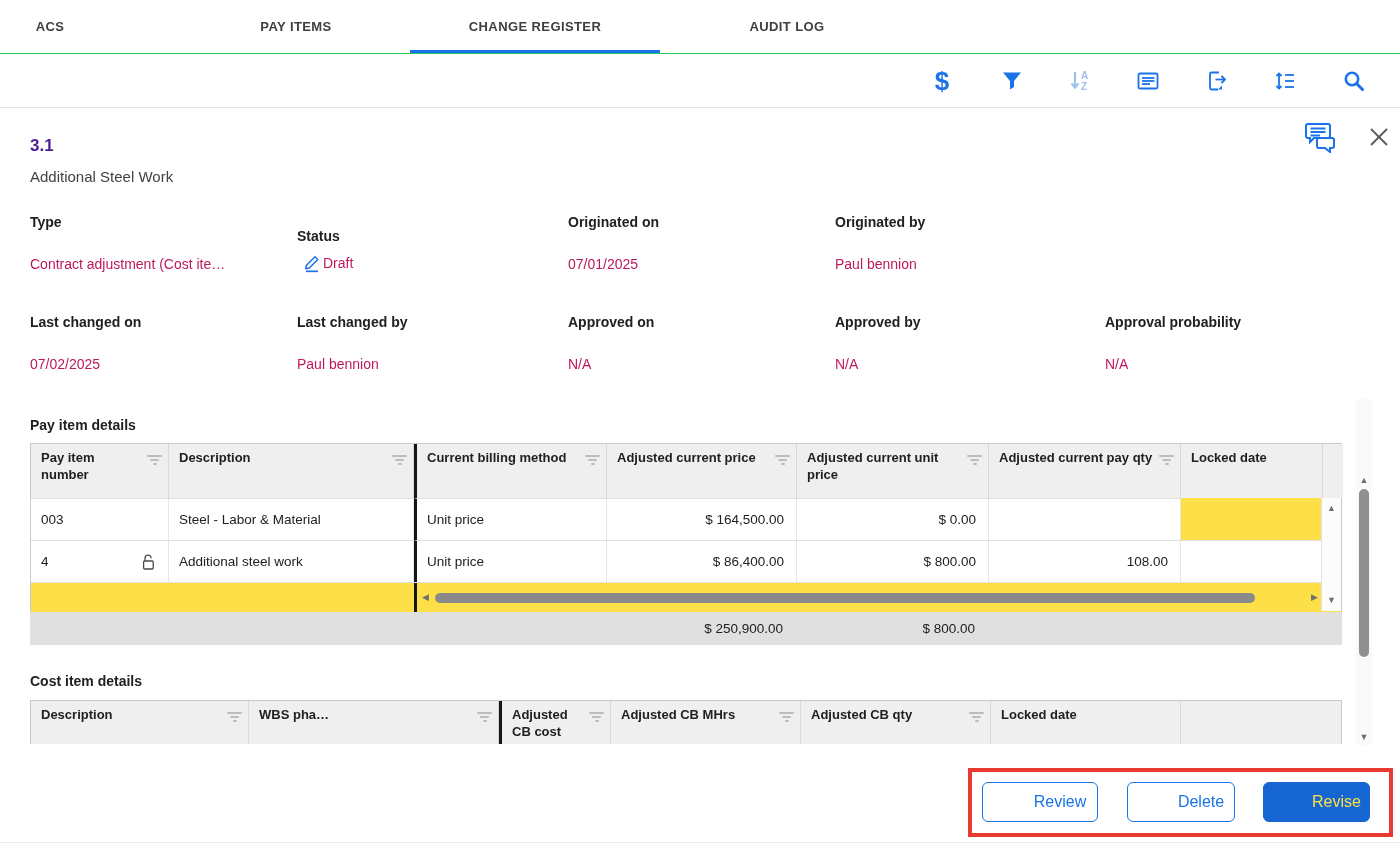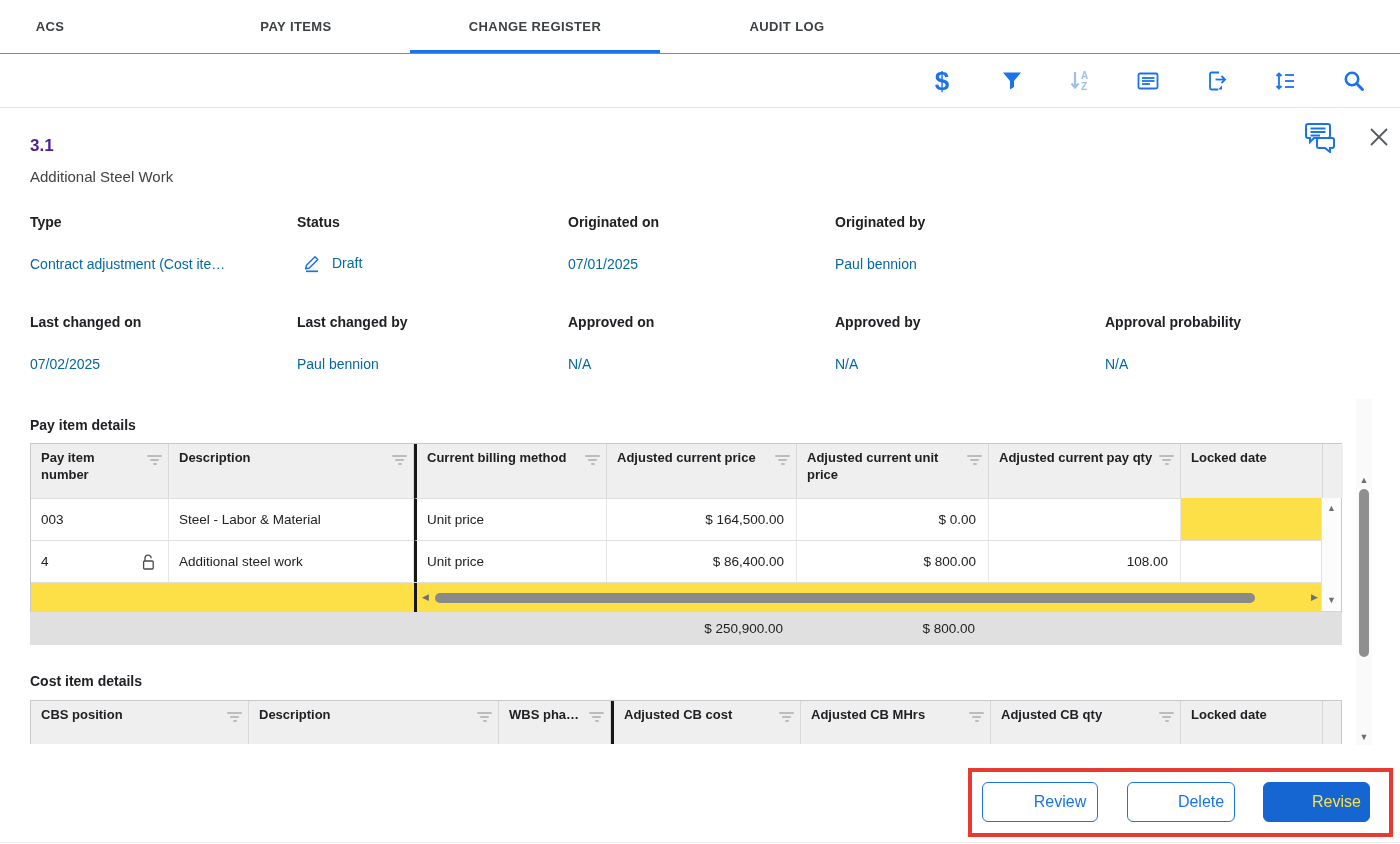--- a/index.html
+++ b/index.html
@@ -168,7 +168,7 @@
   <div class="flabel" style="left:30px;top:214px">Type</div>
   <div class="fvalue" style="left:30px;top:256px">Contract adjustment (Cost ite…</div>
 
-  <div class="flabel" style="left:297px;top:214px">Status</div>
+  <div class="flabel" style="left:297px;top:228px">Status</div>
   <div class="fvalue status-val" style="left:303px;top:252px">
     <span style="display:inline-flex;cursor:pointer;">
       <svg width="20" height="21" viewBox="0 0 20 21">

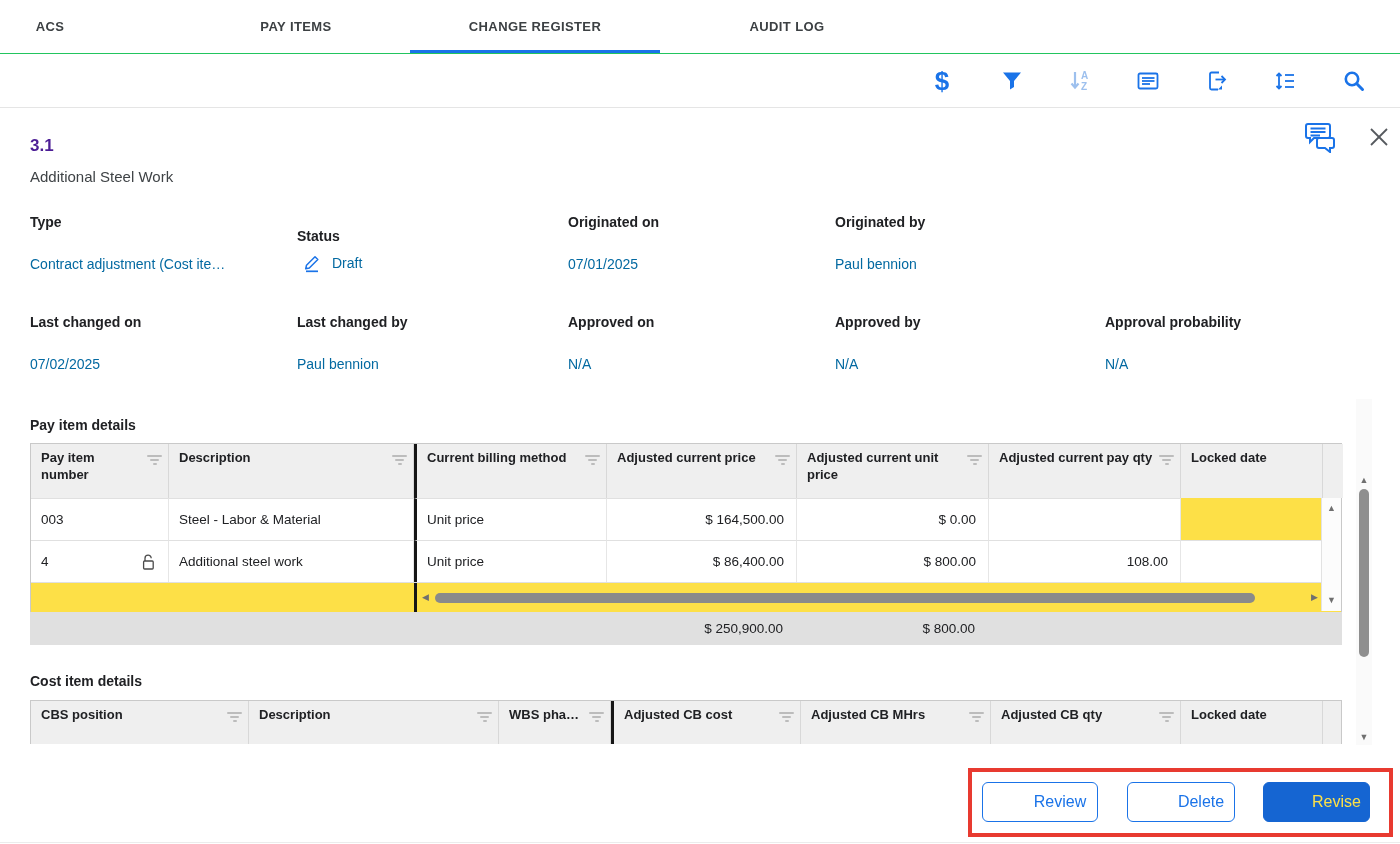--- a/index.html
+++ b/index.html
@@ -25,7 +25,7 @@
 
   
   .flabel{position:absolute;font-size:14px;font-weight:700;color:#202124;white-space:nowrap;}
-  .fvalue{position:absolute;font-size:14px;color:#0369a1;white-space:nowrap;}
+  .fvalue{position:absolute;font-size:14px;color:#be185d;white-space:nowrap;}
   .status-val{display:flex;align-items:center;gap:9px;}
 
   

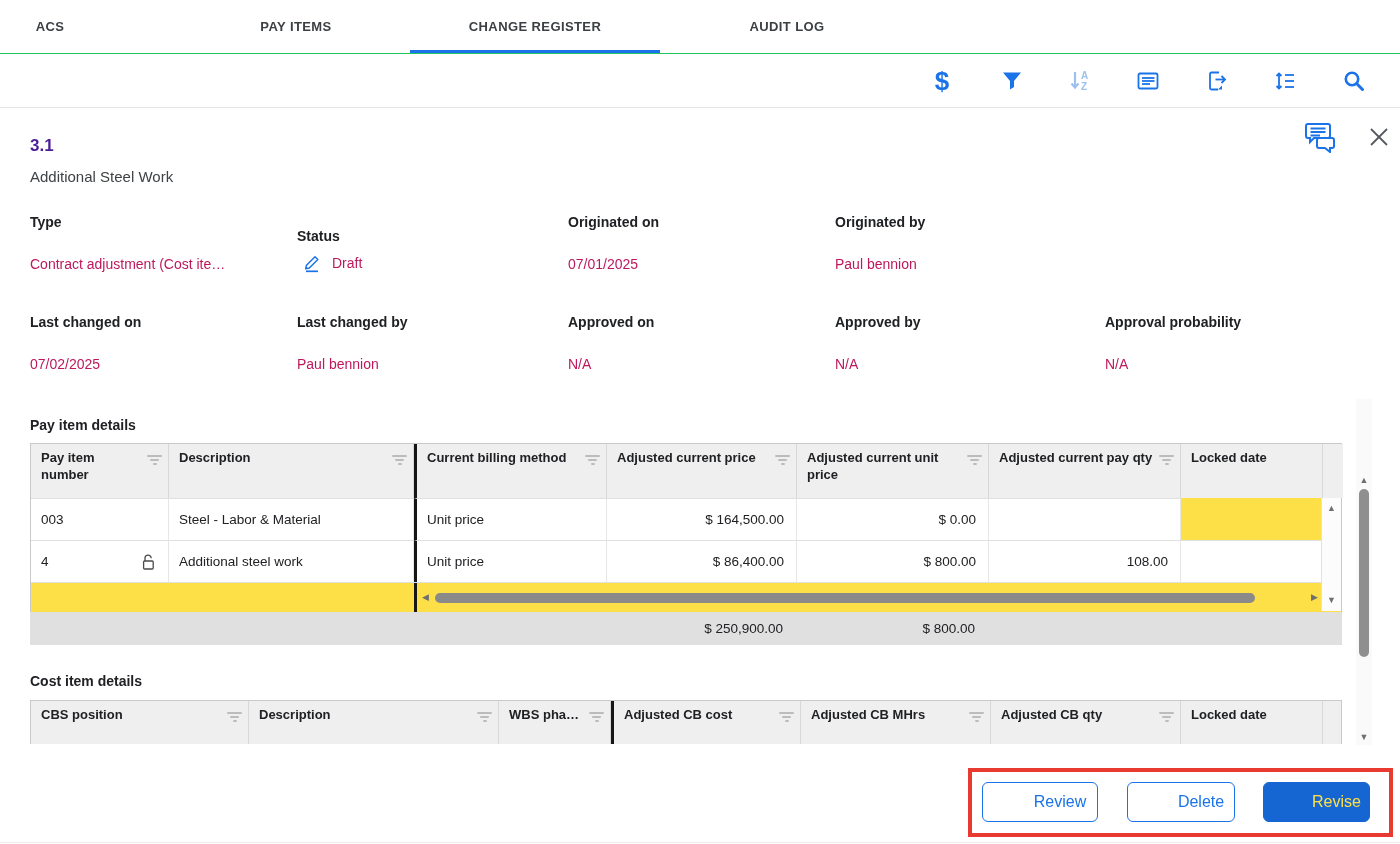--- a/index.html
+++ b/index.html
@@ -26,7 +26,7 @@
   
   .flabel{position:absolute;font-size:14px;font-weight:700;color:#202124;white-space:nowrap;}
   .fvalue{position:absolute;font-size:14px;color:#be185d;white-space:nowrap;}
-  .status-val{display:flex;align-items:center;gap:9px;}
+  .status-val{display:flex;align-items:center;}
 
   
   .sec-title{position:absolute;left:30px;font-size:14px;font-weight:700;color:#202124;}

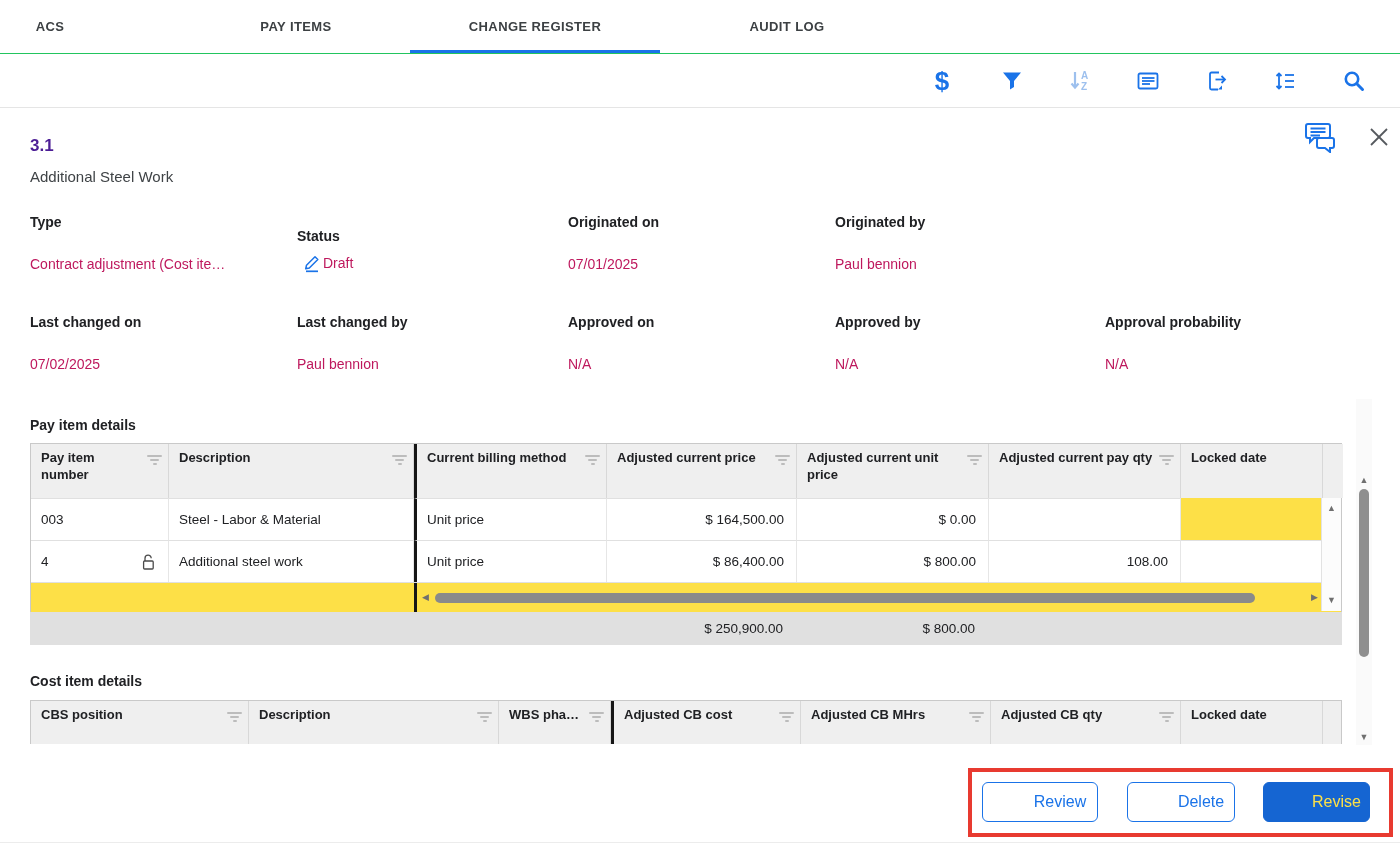--- a/index.html
+++ b/index.html
@@ -340,14 +340,6 @@
   <div class="ctable">
     <div class="crow">
       <div class="hcell">
-        <span>CBS position</span>
-        <span class="flt">
-            <i></i>
-            <i></i>
-            <i></i>
-          </span>
-      </div>
-      <div class="hcell">
         <span>Description</span>
         <span class="flt">
             <i></i>

